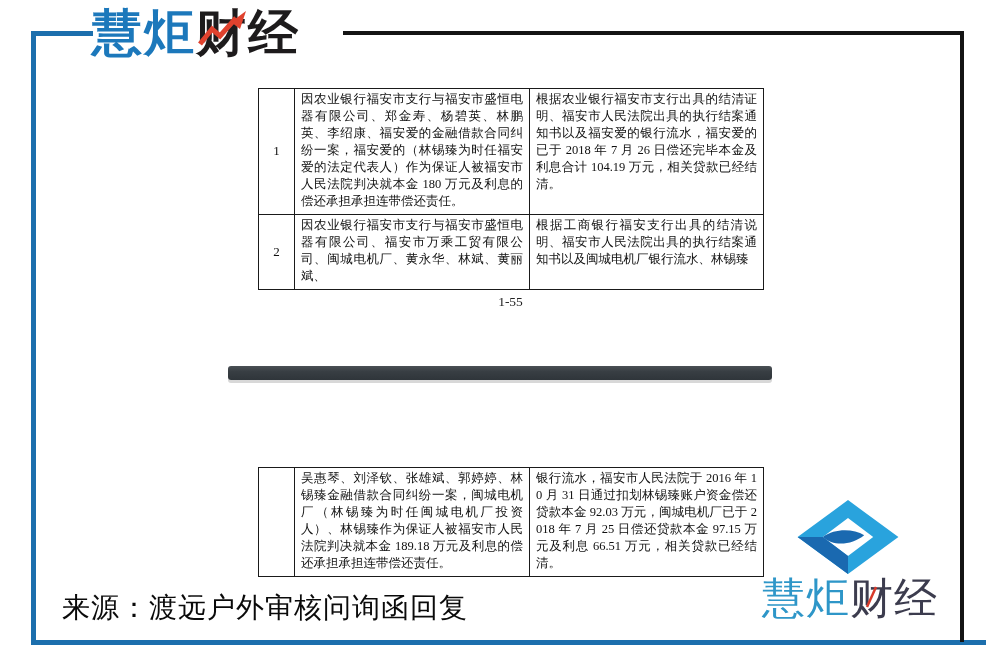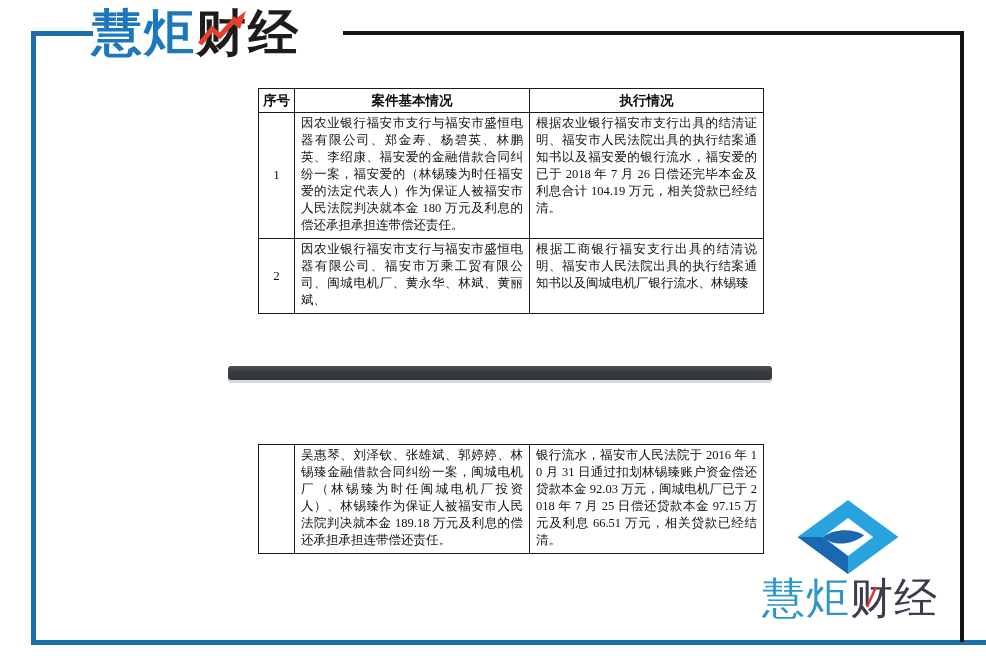--- a/index.html
+++ b/index.html
@@ -86,11 +86,6 @@
         <col style="width:234px">
       </colgroup>
     <tbody>
-        <tr>
-      <th>序号</th>
-      <th>案件基本情况</th>
-      <th>执行情况</th>
-    </tr>
     <tr style="height:117px">
       <td class="no-cell">1</td>
       <td>因农业银行福安市支行与福安市盛恒电器有限公司、郑金寿、杨碧英、林鹏英、李绍康、福安爱的金融借款合同纠纷一案，福安爱的（林锡臻为时任福安爱的法定代表人）作为保证人被福安市人民法院判决就本金 180 万元及利息的偿还承担承担连带偿还责任。</td>

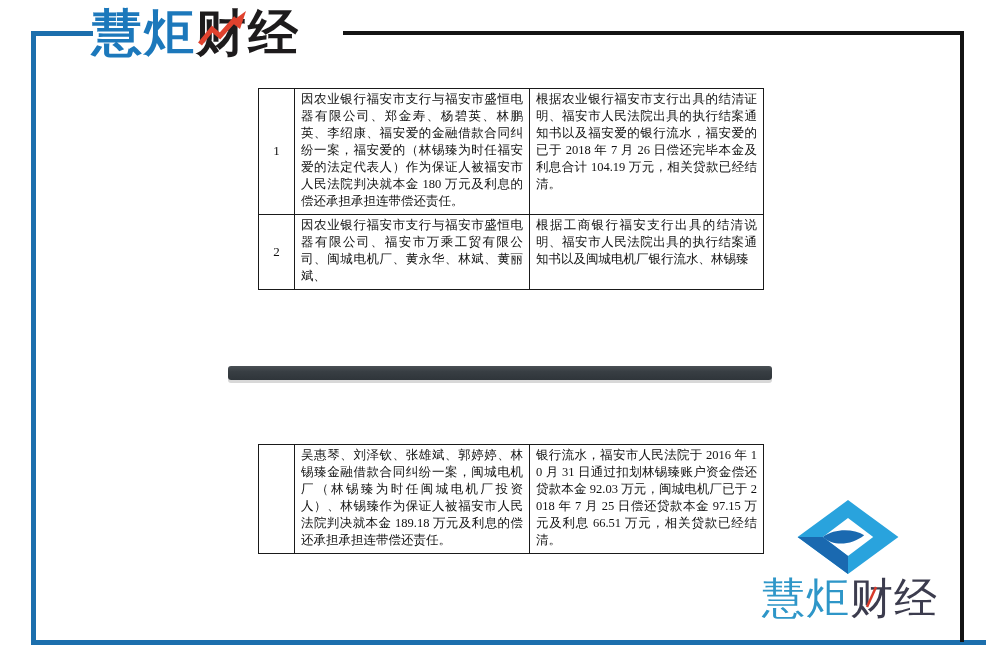--- a/index.html
+++ b/index.html
@@ -99,6 +99,7 @@
   </tbody>
     </table>
 
+  <div class="page-number">1-55</div>
 
   <div class="separator-bar"></div>
 

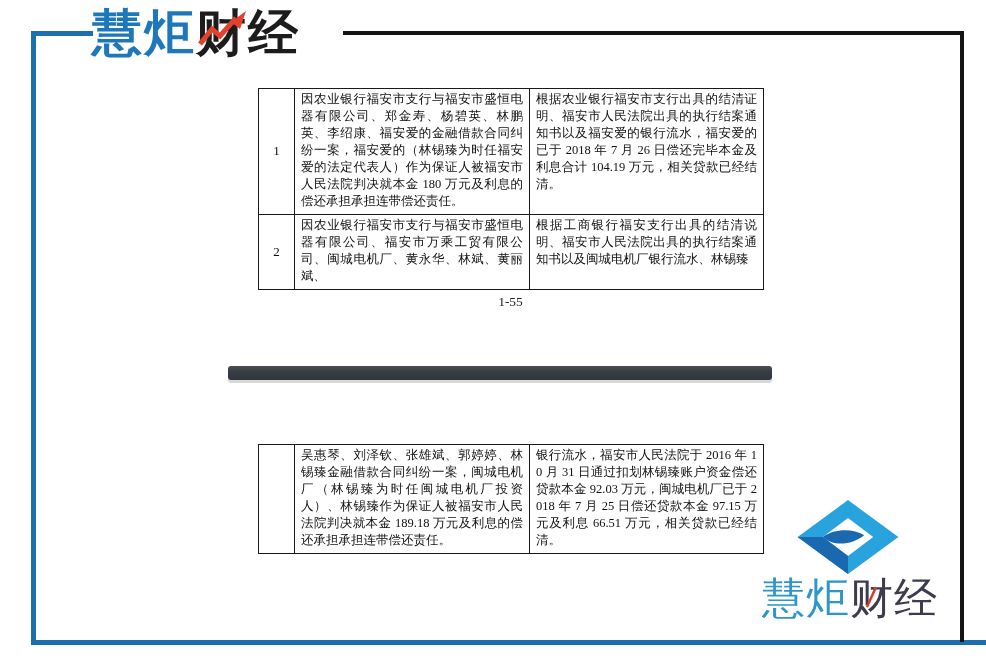--- a/index.html
+++ b/index.html
@@ -36,7 +36,7 @@
   .doc-table th { text-align:center; vertical-align:middle; font-size:13.5px; padding:3px 0; font-weight:bold; }
   .doc-table td.no-cell { text-align:center; vertical-align:middle; font-size:13px; }
   .table-main { top:88px; }
-  .table-cont { top:444px; }
+  .table-cont { top:467px; }
   .page-number { position:absolute; left:258px; top:294px; width:505px; text-align:center; font-size:13.5px; color:#222; }
 
   

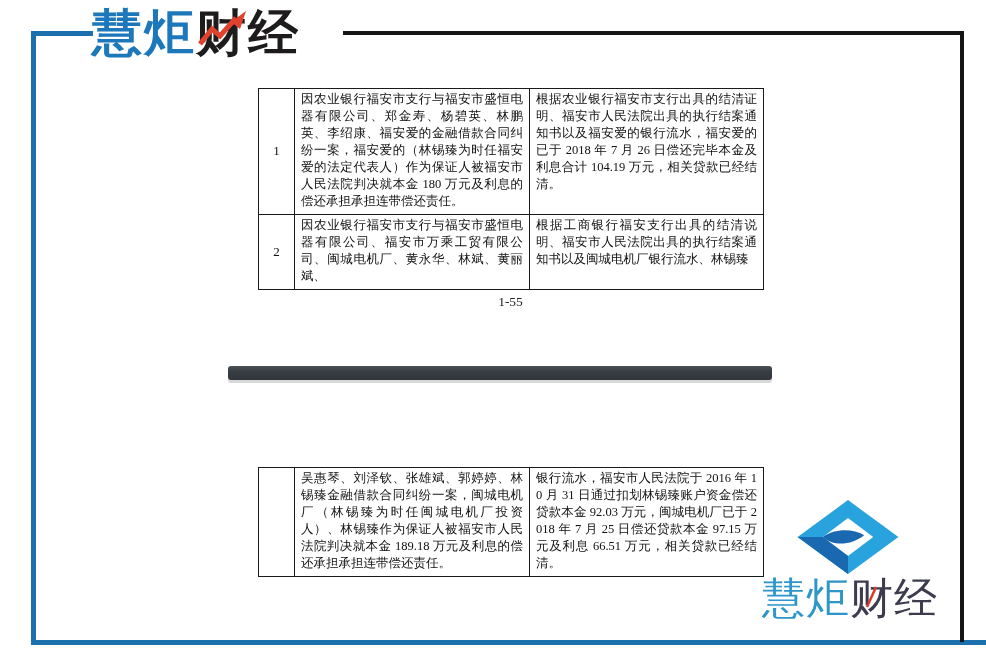--- a/index.html
+++ b/index.html
@@ -118,6 +118,7 @@
   </tbody>
     </table>
 
+  <div class="source-line">来源：渡远户外审核问询函回复</div>
 
   <svg class="logo-bottom-icon" width="108" height="82" viewBox="0 0 120 90">
     <path fill-rule="evenodd" fill="#29a3dd" d="M60,4 L116,45 L60,86 L4,45 Z M60,24 L88,45 L60,66 L32,45 Z"></path>

